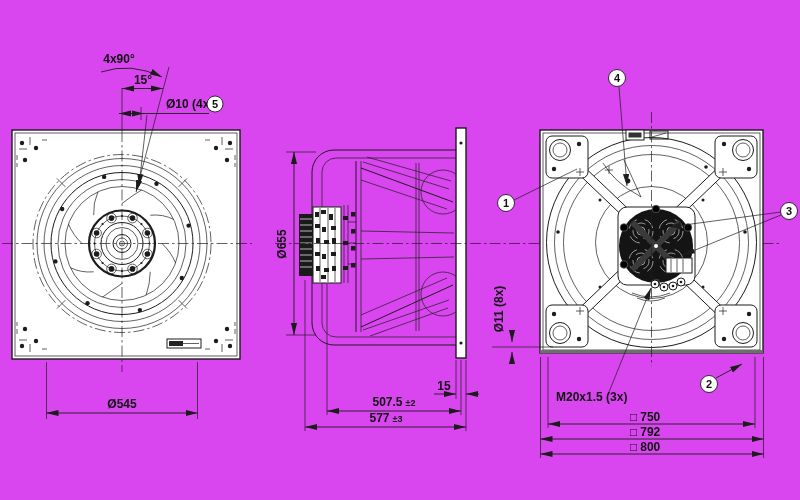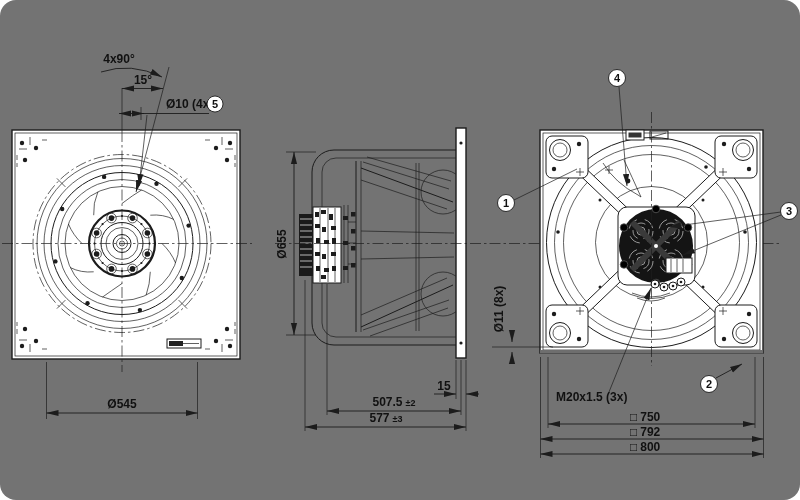--- a/index.html
+++ b/index.html
@@ -3,8 +3,8 @@
 <meta charset="utf-8">
 <style>
   html,body{margin:0;padding:0;background:#ffffff;}
-  #stage{position:relative;width:800px;height:500px;background:#737373;overflow:hidden;
-         font-family:"Liberation Sans", sans-serif;border-radius:16px;}
+  #stage{position:relative;width:800px;height:500px;background:#d946ef;overflow:hidden;
+         font-family:"Liberation Sans", sans-serif;}
   svg{display:block;}
   .ln   {stroke:#1c1c1c;stroke-width:1;fill:none;}
   .thin {stroke:#1c1c1c;stroke-width:0.7;fill:none;}

